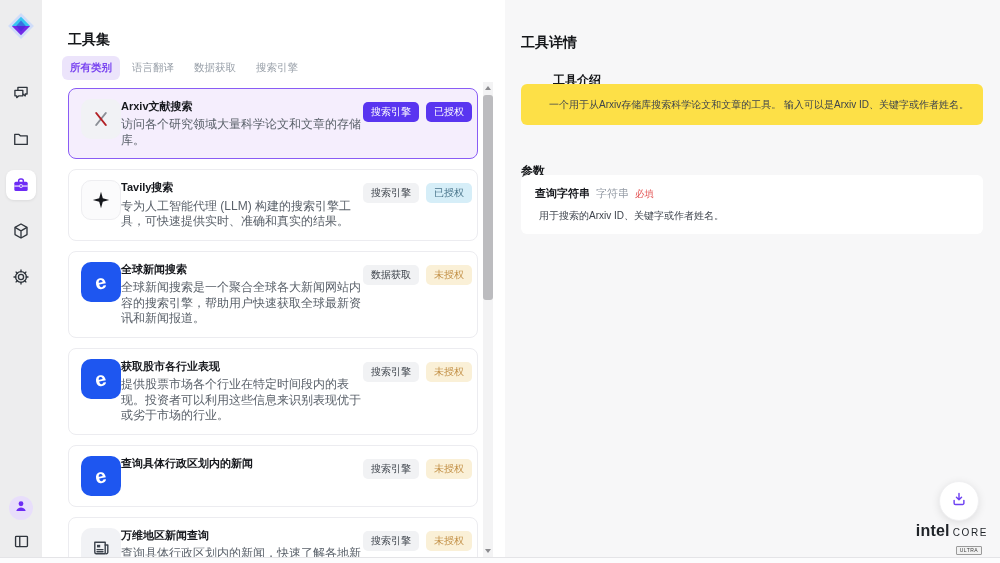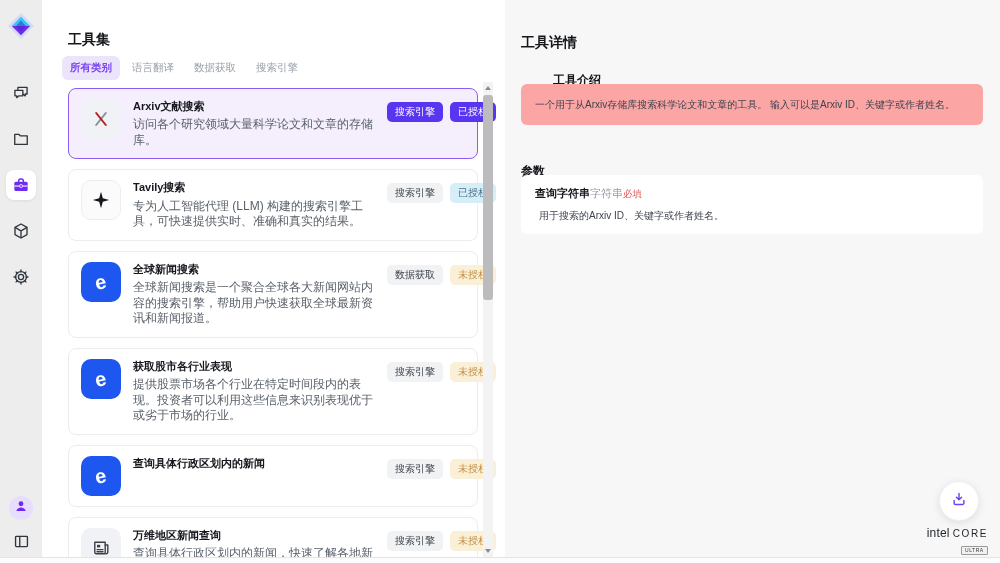--- a/index.html
+++ b/index.html
@@ -25,7 +25,7 @@
   .tab{border:none;background:transparent;font-size:10.5px;color:#99a0a9;padding:5px 8px;border-radius:6px;cursor:pointer;font-family:inherit;}
   .tab.active{color:#7a45f0;background:#ece4fb;font-weight:700;text-align:right;}
   .cards{position:absolute;left:26px;top:88px;width:410px;display:flex;flex-direction:column;gap:10px;}
-  .tool-card{display:flex;gap:12px;padding:10px 12px;border:1px solid #ececf0;border-radius:8px;background:#fff;box-sizing:border-box;cursor:pointer;}
+  .tool-card{display:flex;padding:10px 12px;border:1px solid #ececf0;border-radius:8px;background:#fff;box-sizing:border-box;cursor:pointer;}
   .tool-card.selected{background:#f5eefd;border:1.5px solid #8a5cf5;}
   .tool-icon{width:40px;height:40px;border-radius:10px;flex:0 0 40px;display:flex;align-items:center;justify-content:center;}
   .tool-icon[data-icon="arxiv"]{background:#f1f2f5;}

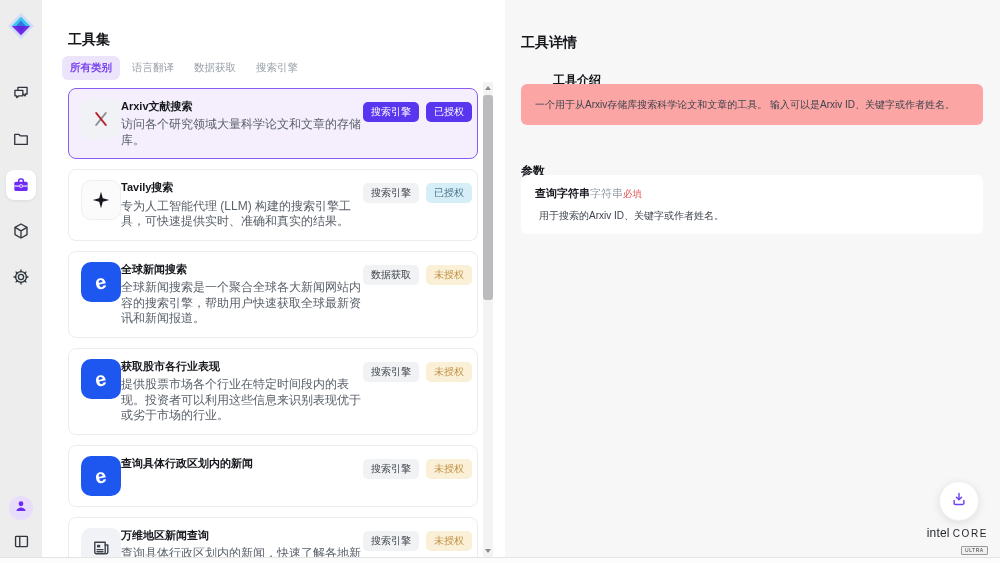--- a/index.html
+++ b/index.html
@@ -56,7 +56,7 @@
   .detail-panel{position:absolute;left:505px;top:0;width:495px;height:563px;background:#f7f7f8;}
   .d-title{position:absolute;left:16px;top:22px;font-size:14px;font-weight:700;color:#15171a;}
   .d-sub1{position:absolute;left:16px;top:60px;font-size:12px;font-weight:700;color:#15171a;margin-left:32px;}
-  .intro-card{position:absolute;left:16px;top:84px;width:462px;box-sizing:border-box;background:#fca5a5;border-radius:6px;padding:13px 14px;}
+  .intro-card{position:absolute;left:16px;top:84px;width:462px;box-sizing:border-box;background:#fde047;border-radius:6px;padding:13px 14px;text-align:right;}
   .intro-card p{margin:0;font-size:10px;color:#3d434c;line-height:15px;white-space:nowrap;overflow:hidden;}
   .d-sub2{position:absolute;left:16px;top:151px;font-size:12px;font-weight:700;color:#15171a;}
   .param-card{position:absolute;left:16px;top:175px;width:462px;box-sizing:border-box;background:#fff;border-radius:6px;padding:11px 14px;}

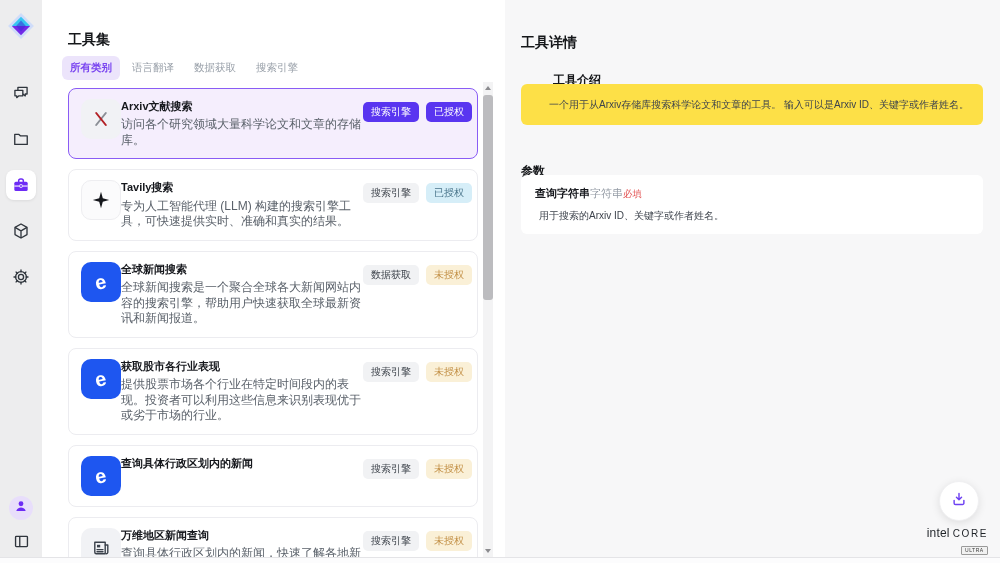--- a/index.html
+++ b/index.html
@@ -60,7 +60,7 @@
   .intro-card p{margin:0;font-size:10px;color:#3d434c;line-height:15px;white-space:nowrap;overflow:hidden;}
   .d-sub2{position:absolute;left:16px;top:151px;font-size:12px;font-weight:700;color:#15171a;}
   .param-card{position:absolute;left:16px;top:175px;width:462px;box-sizing:border-box;background:#fff;border-radius:6px;padding:11px 14px;}
-  .param-head{display:flex;align-items:baseline;gap:0;}
+  .param-head{display:flex;align-items:baseline;gap:6px;}
   .param-name{font-size:11px;font-weight:700;color:#16181d;}
   .param-type{font-size:11px;color:#939aa4;}
   .param-req{font-size:9.5px;color:#e25050;}

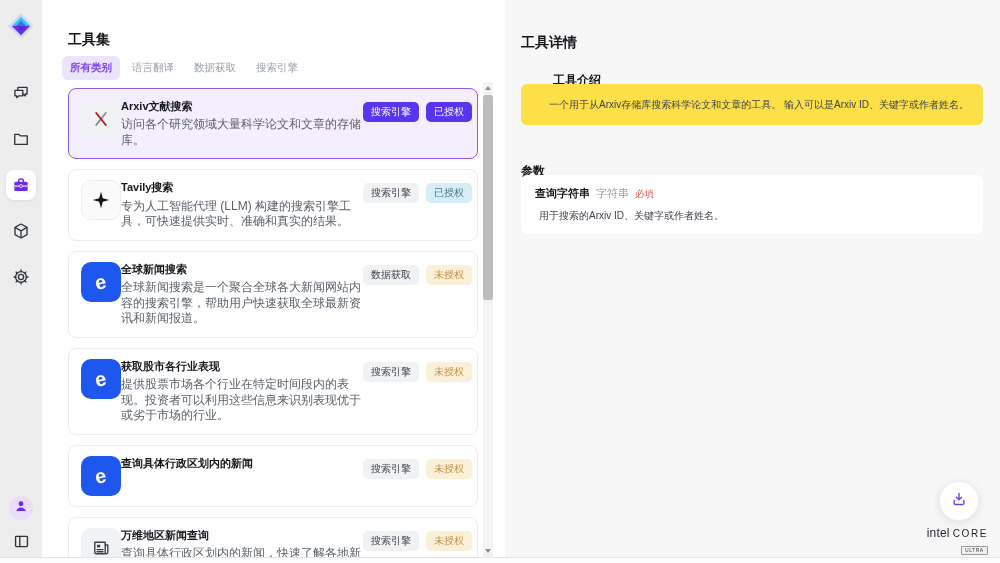--- a/index.html
+++ b/index.html
@@ -69,7 +69,7 @@
   .fab{position:absolute;right:21px;bottom:42px;width:38px;height:38px;border-radius:50%;background:#ffffff;border:1px solid #f0f0f2;box-shadow:0 2px 8px rgba(0,0,0,.10);display:flex;align-items:center;justify-content:center;cursor:pointer;}
   .intel-wrap{position:absolute;right:12px;bottom:8px;text-align:center;line-height:1;}
   .intel-row{display:flex;align-items:baseline;gap:3px;justify-content:center;}
-  .intel-word{font-size:12px;color:#1f2328;font-weight:400;letter-spacing:.2px;text-align:right;}
+  .intel-word{font-size:16px;color:#1f2328;font-weight:700;letter-spacing:.2px;text-align:right;}
   .core-word{font-size:10px;color:#1f2328;letter-spacing:1.6px;text-transform:uppercase;font-weight:400;}
   .ultra-badge{display:inline-block;margin-top:2px;margin-left:34px;font-size:5px;color:#3a3a3a;border:1px solid #9a9a9a;border-radius:1px;padding:1px 3px;letter-spacing:.5px;background:#f1f1f1;}
   

